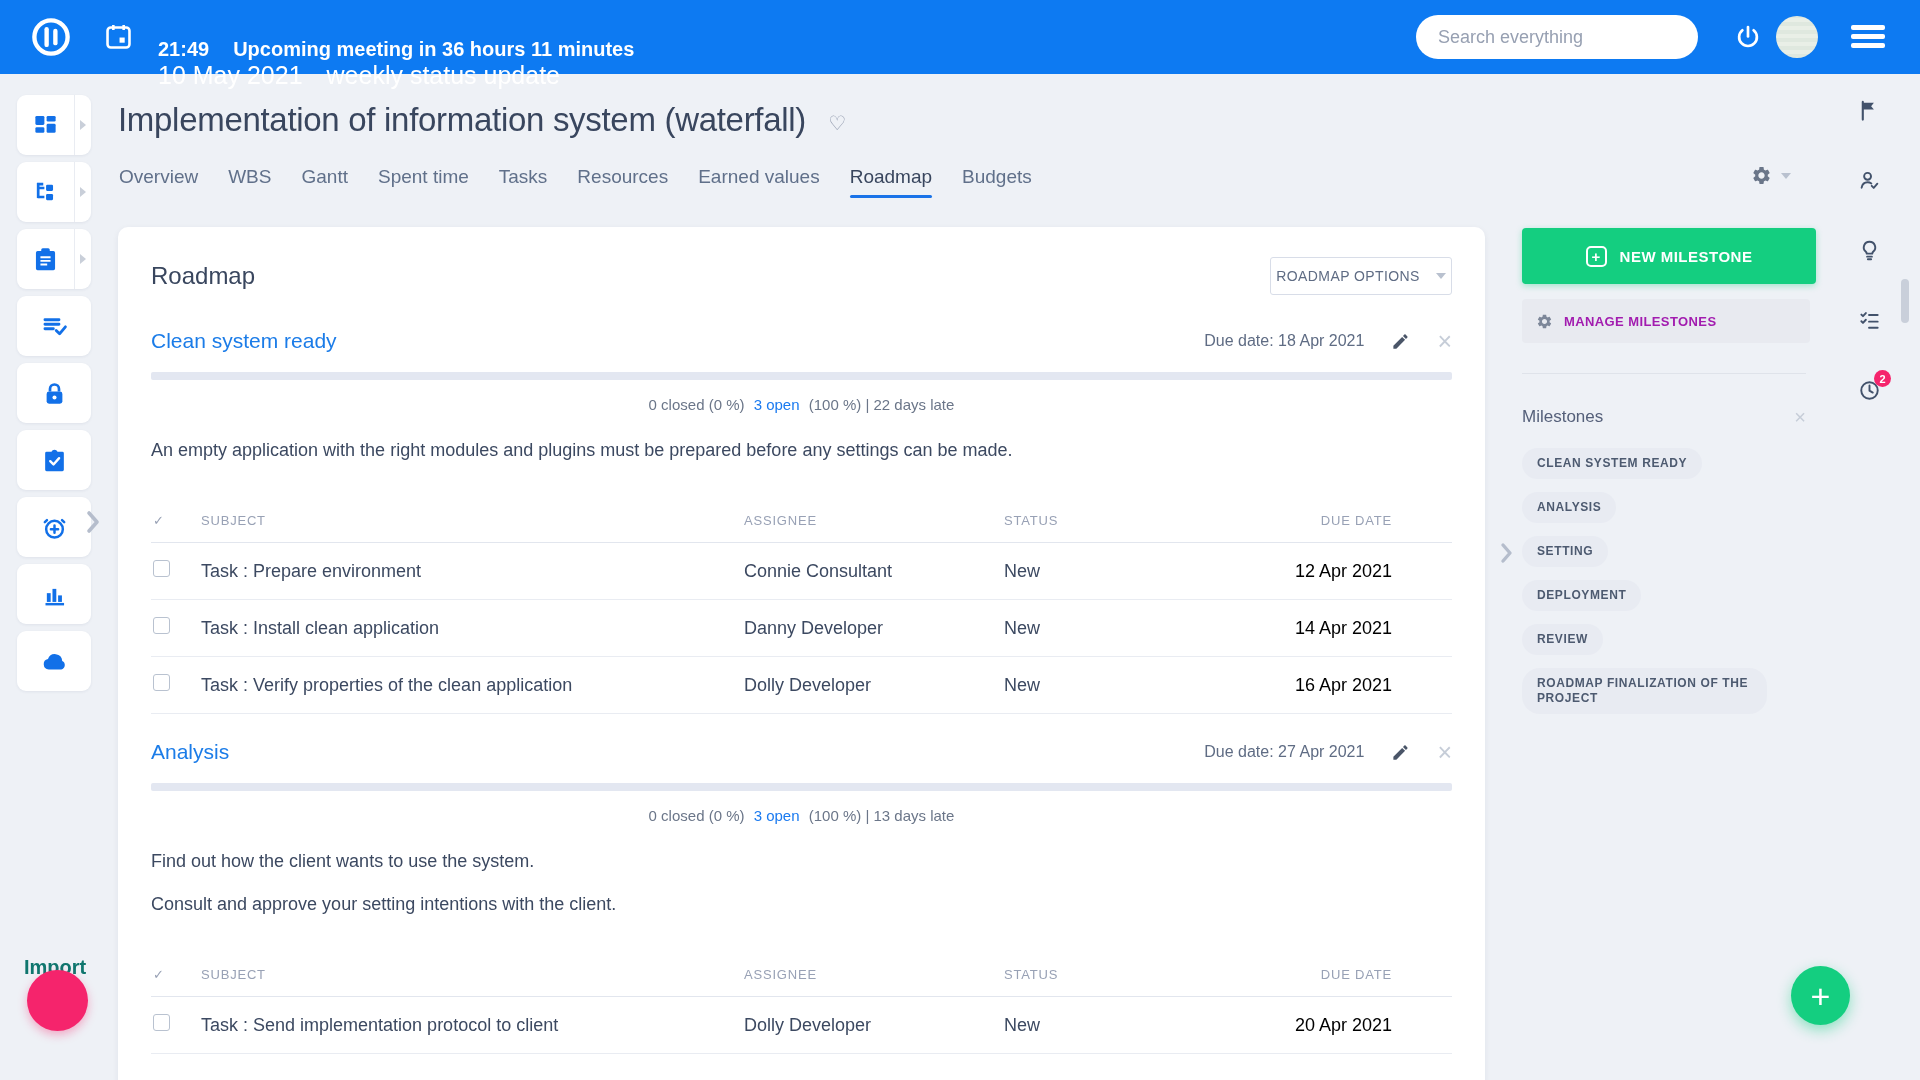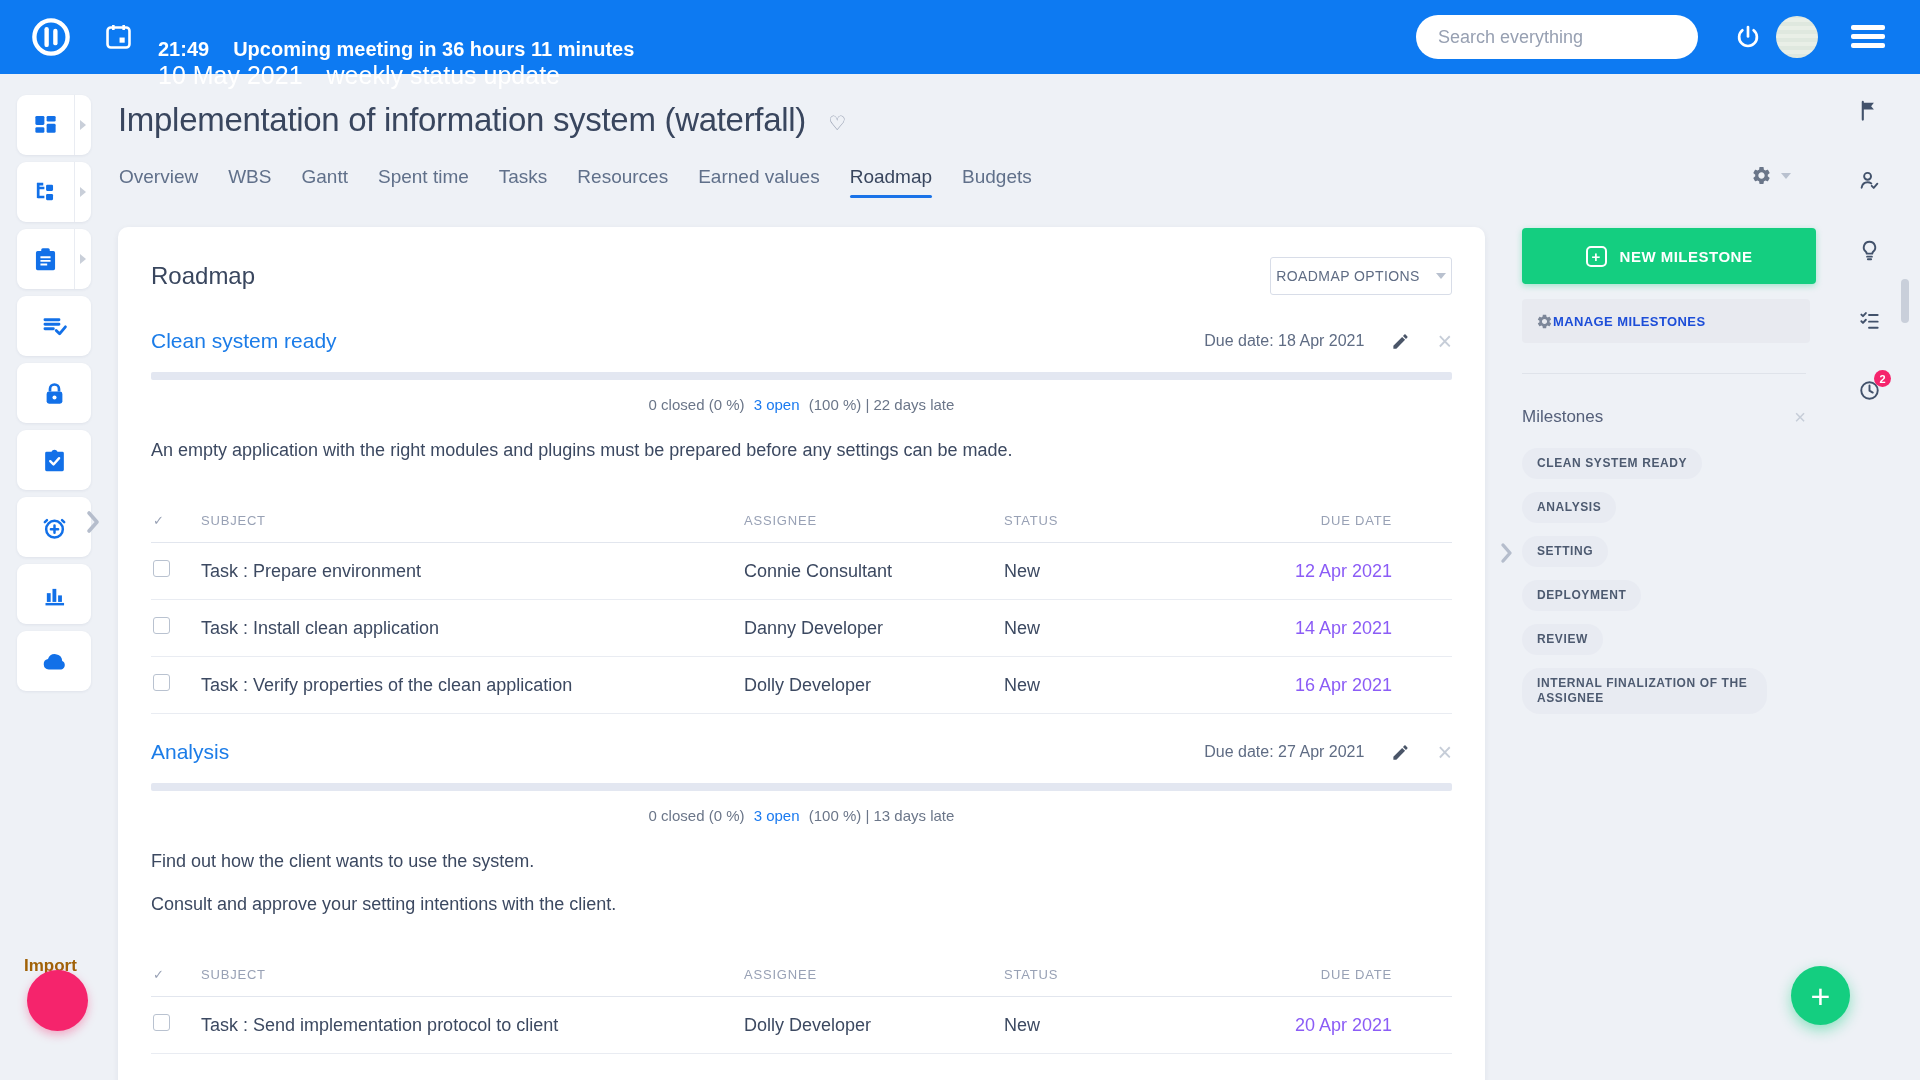--- a/index.html
+++ b/index.html
@@ -98,7 +98,7 @@
   .plus-box { width:21px; height:21px; border:2px solid #fff; border-radius:5px; display:flex;
     align-items:center; justify-content:center; font-size:15px; font-weight:700; line-height:1; }
   .btn-manage { margin-top:15px; height:44px; width:288px; background:#e8eaf0; border-radius:4px;
-    display:flex; align-items:center; padding-left:14px; color:#1d4ed8; font-size:13px;
+    display:flex; align-items:center; padding-left:14px; gap:11px; color:#a21caf; font-size:13px;
     font-weight:700; letter-spacing:.4px; cursor:pointer; }
   .panel-divider { margin-top:30px; border-top:1px solid #dfe3ea; width:284px; }
   .milestones-head { margin-top:33px; display:flex; justify-content:space-between; align-items:center; width:284px; }

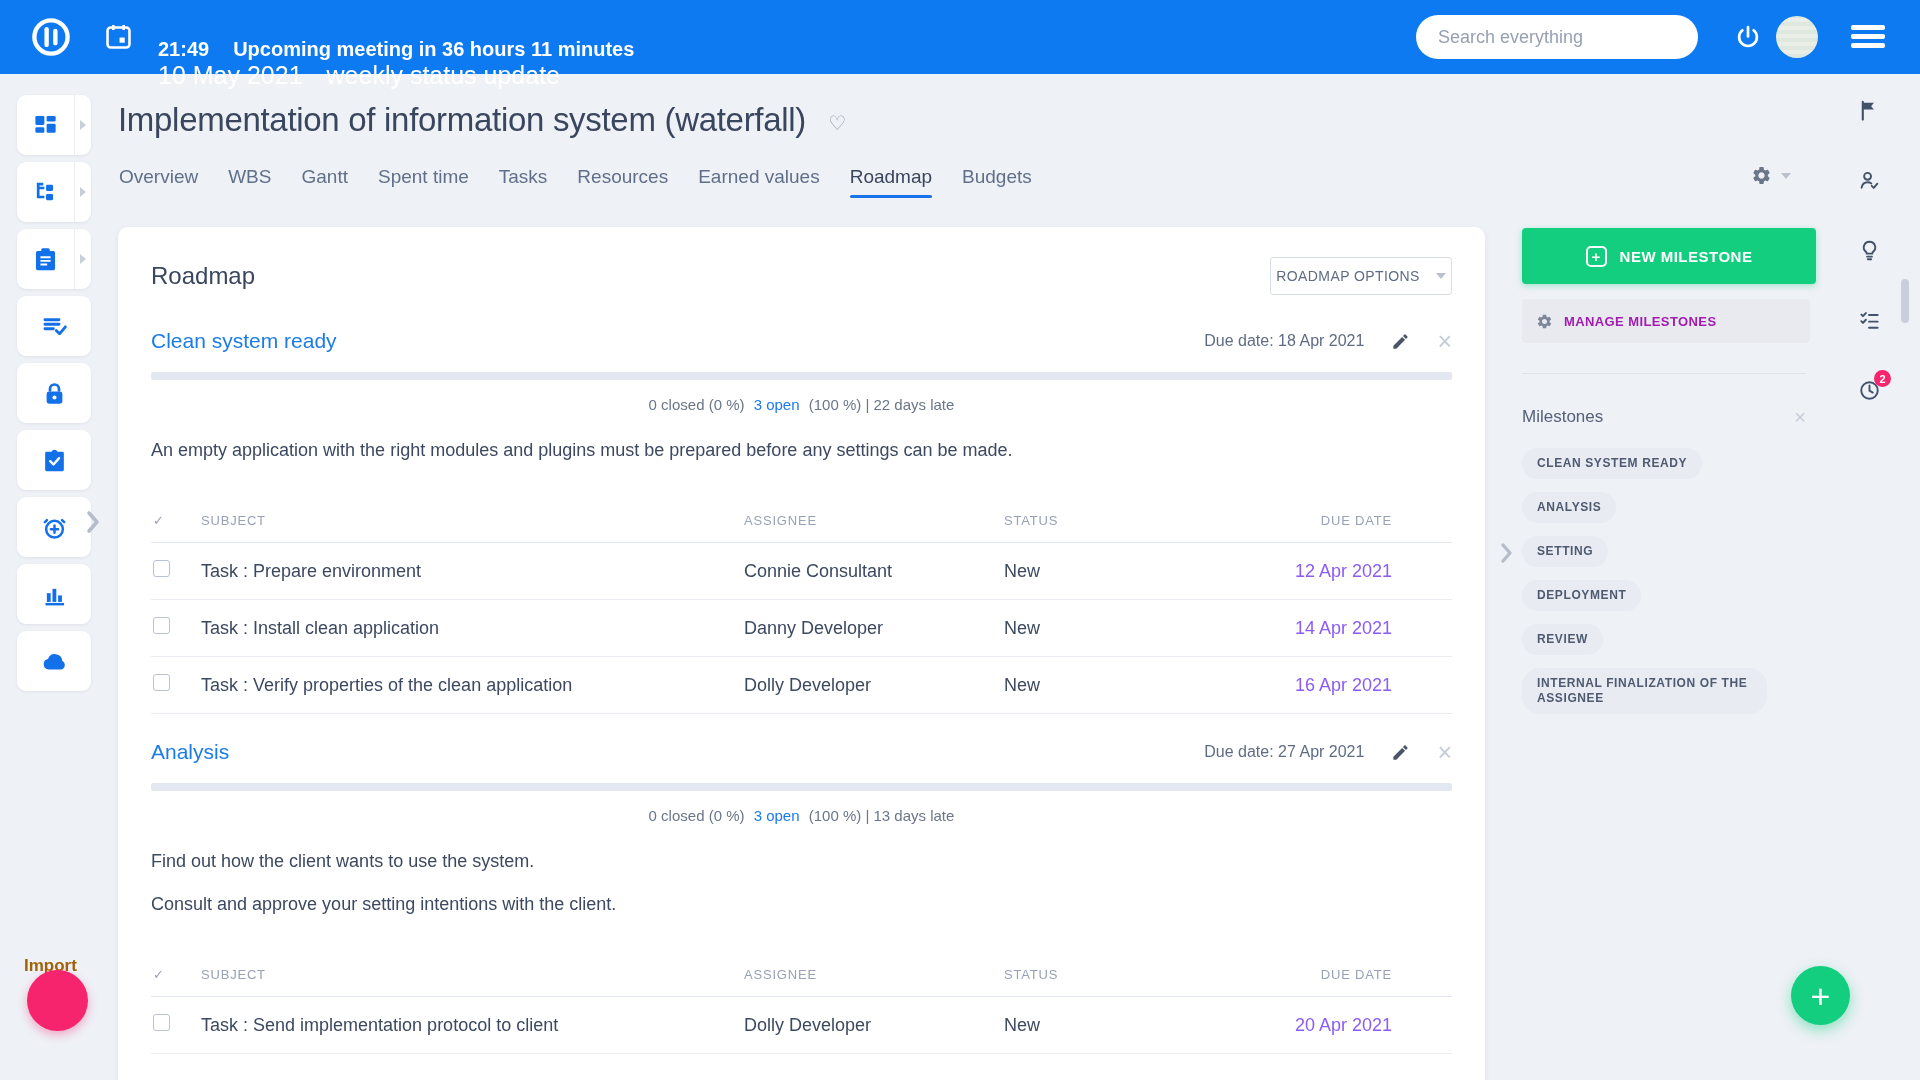--- a/index.html
+++ b/index.html
@@ -85,7 +85,7 @@
   .trow.body-row { height:57px; font-size:18px; color:#3c4961; }
   .c-check { padding-left:2px; }
   .c-due { text-align:right; padding-right:60px; }
-  .body-row .c-due { color:#8b5cf6; }
+  .body-row .c-due { color:#000000; }
   .checkbox { width:17px; height:17px; border:1.5px solid #b9c2d0; border-radius:3px; background:#fff;
     display:inline-block; cursor:pointer; }
   .c-subject { cursor:pointer; }

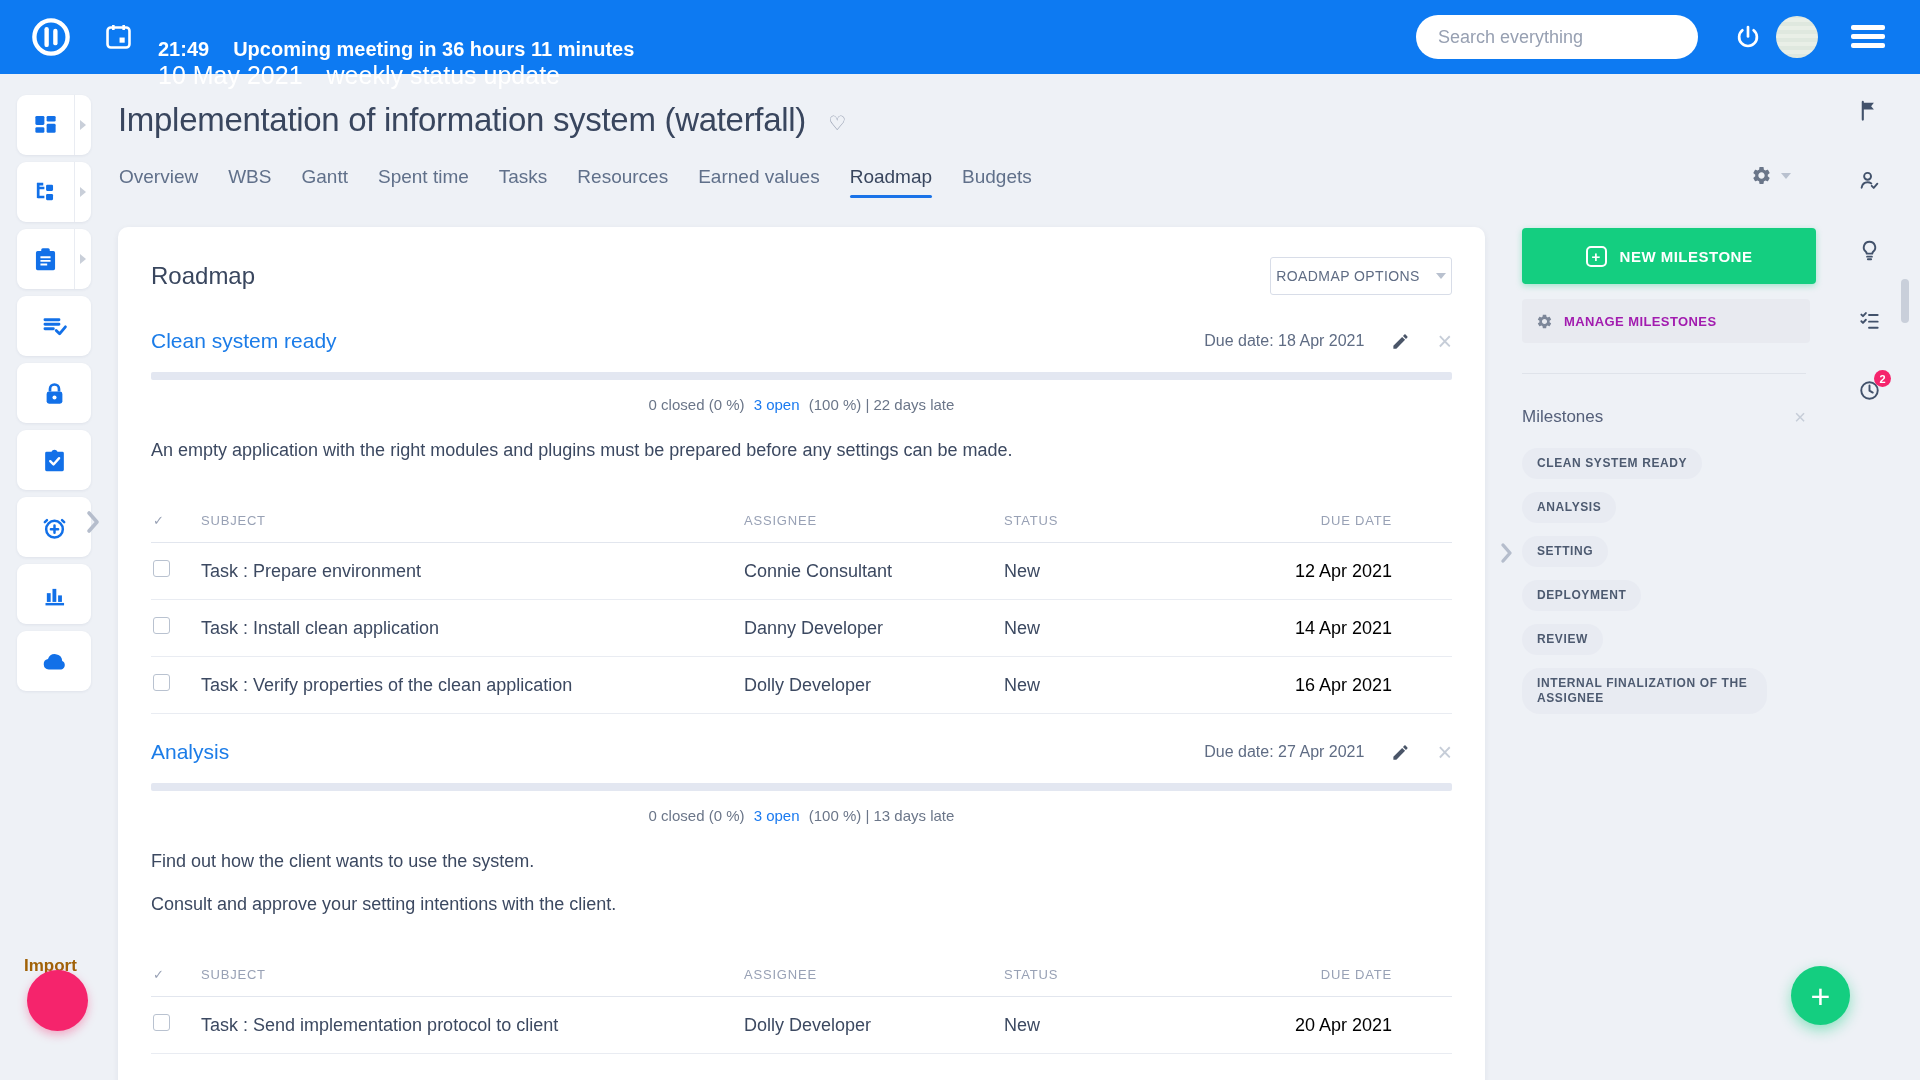--- a/index.html
+++ b/index.html
@@ -425,7 +425,7 @@
     <span class="chip">SETTING</span>
     <span class="chip">DEPLOYMENT</span>
     <span class="chip">REVIEW</span>
-    <span class="chip wide">INTERNAL FINALIZATION OF THE ASSIGNEE</span>
+    <span class="chip wide">ROADMAP FINALIZATION OF THE PROJECT</span>
   </div>
 </aside>
 

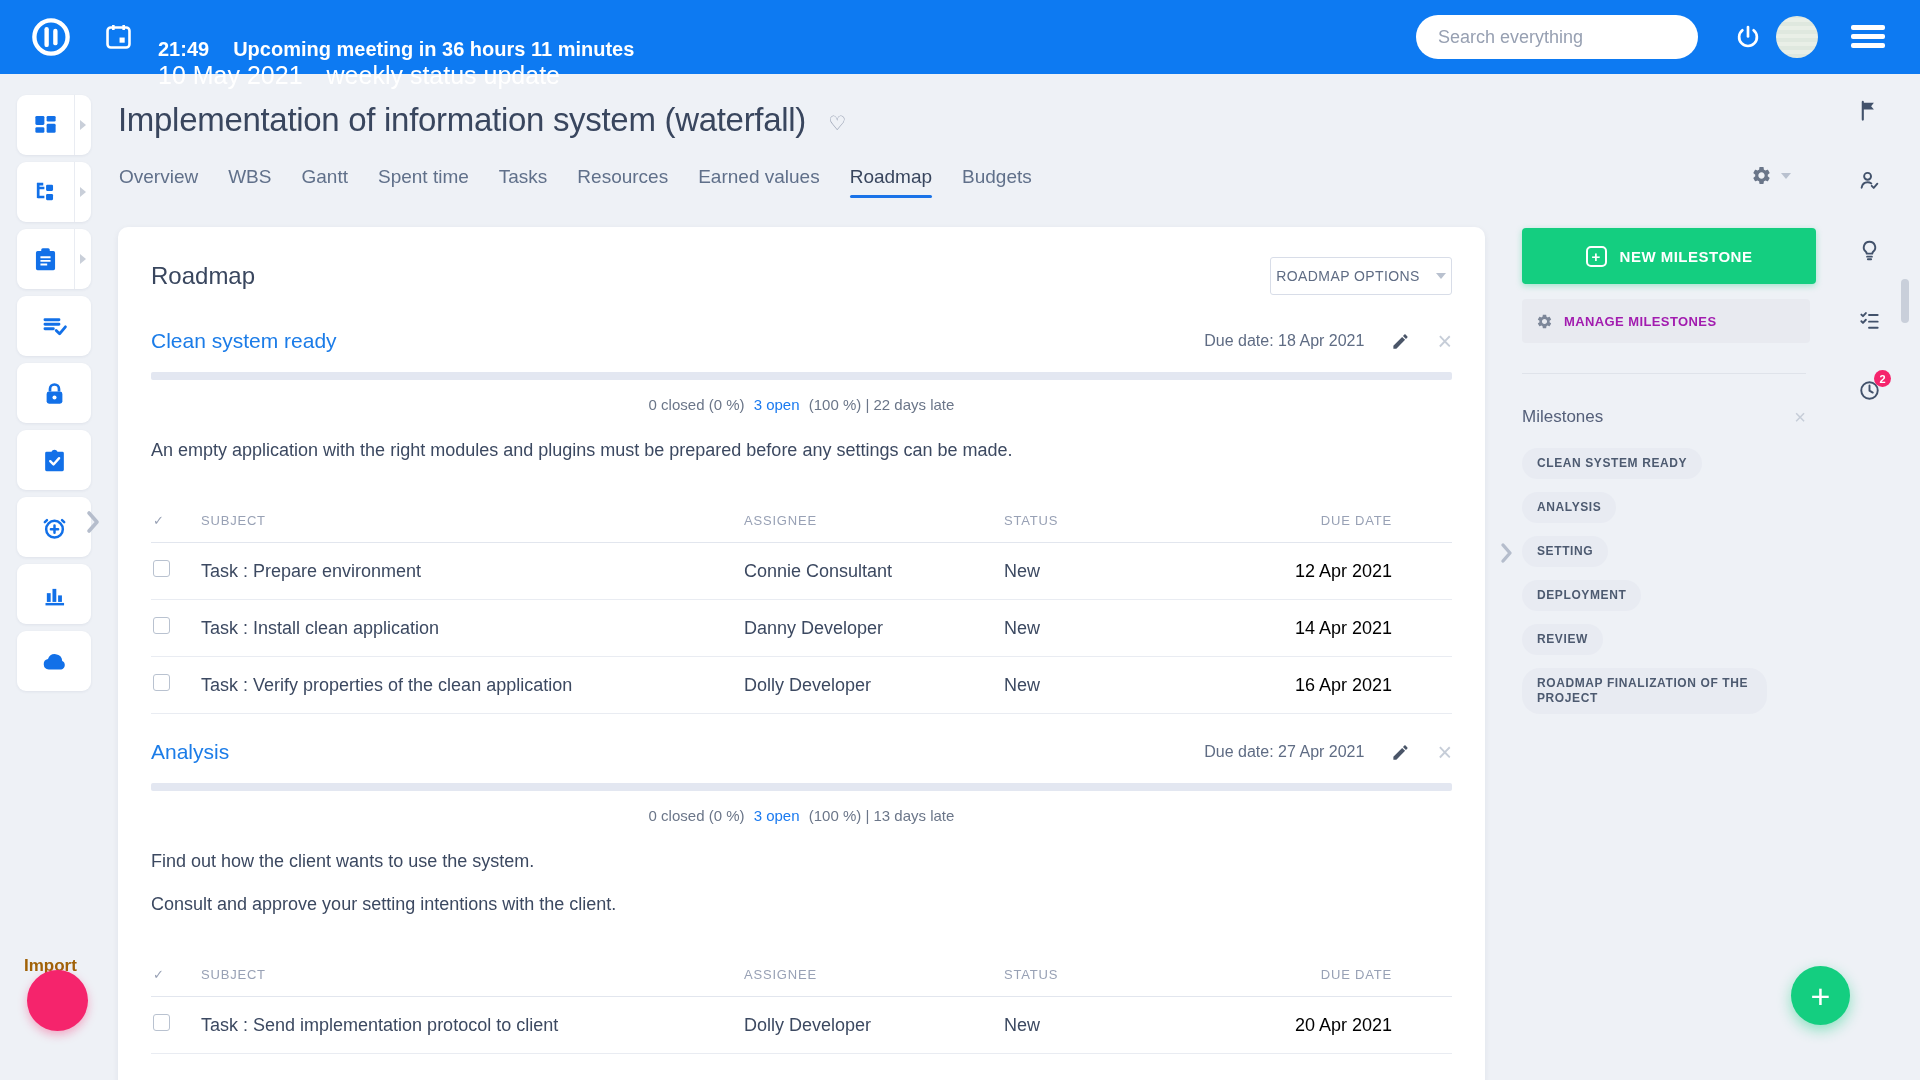--- a/index.html
+++ b/index.html
@@ -40,7 +40,7 @@
   .tile-icon { flex:1; display:flex; justify-content:center; align-items:center; }
   .tile-sub { width:17px; height:100%; border-left:1px solid #e9ecf2; display:flex; align-items:center; justify-content:center; }
   .side-chevron { position:absolute; left:86px; top:510px; cursor:pointer; }
-  .import-label { position:absolute; left:24px; top:956px; color:#a16207; font-size:17px; font-weight:700; }
+  .import-label { position:absolute; left:24px; top:956px; color:#0f766e; font-size:20px; font-weight:700; }
   .import-fab { position:absolute; left:27px; top:970px; width:61px; height:61px; border-radius:50%;
     background:#f5246c; box-shadow:0 4px 10px rgba(245,36,108,.35); cursor:pointer; }
 

